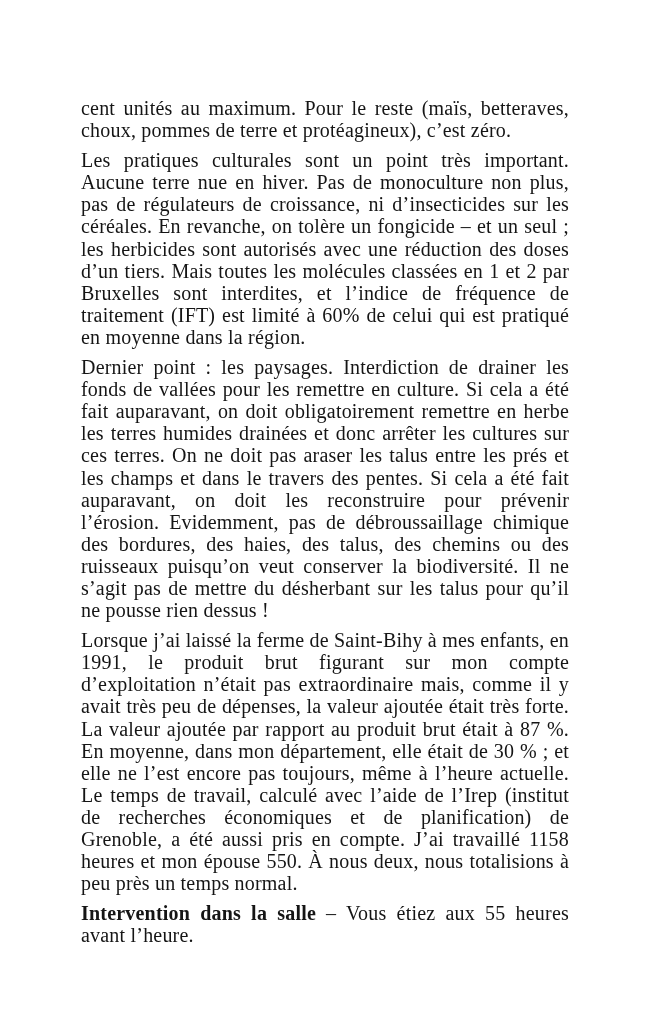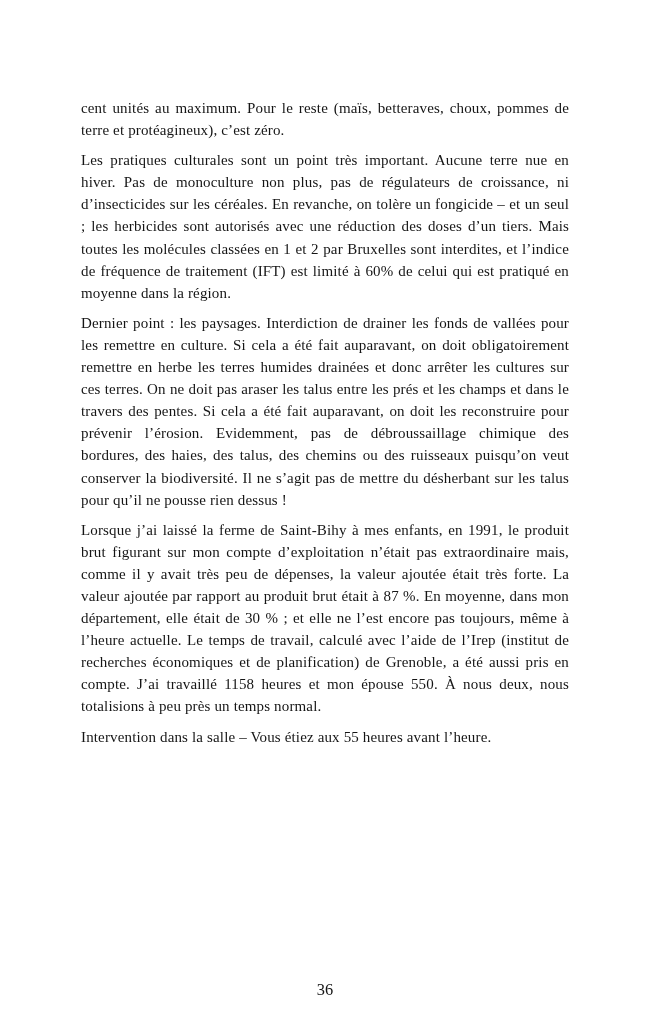--- a/index.html
+++ b/index.html
@@ -35,7 +35,7 @@
 
   p.para {
     margin: 0 0 8px 0;
-    font-size: 15px;
+    font-size: 20px;
     line-height: 22.1px;
     text-align: justify;
     text-justify: inter-word;

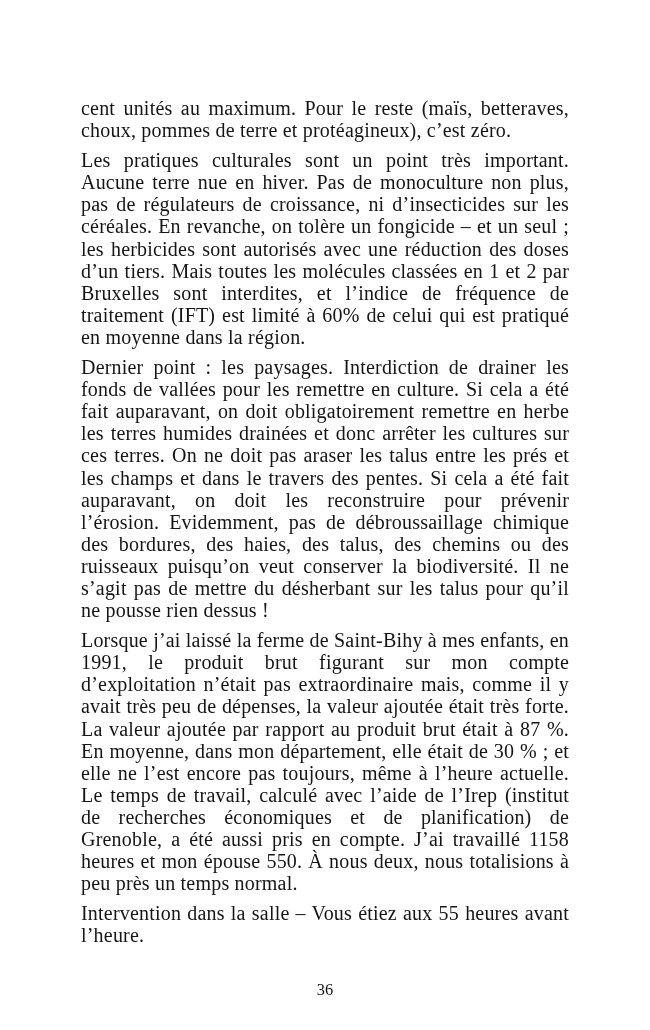--- a/index.html
+++ b/index.html
@@ -51,7 +51,7 @@
 
   
   p.para > .lead {
-    font-weight: normal;
+    font-weight: bold;
   }
 
   #page-number {

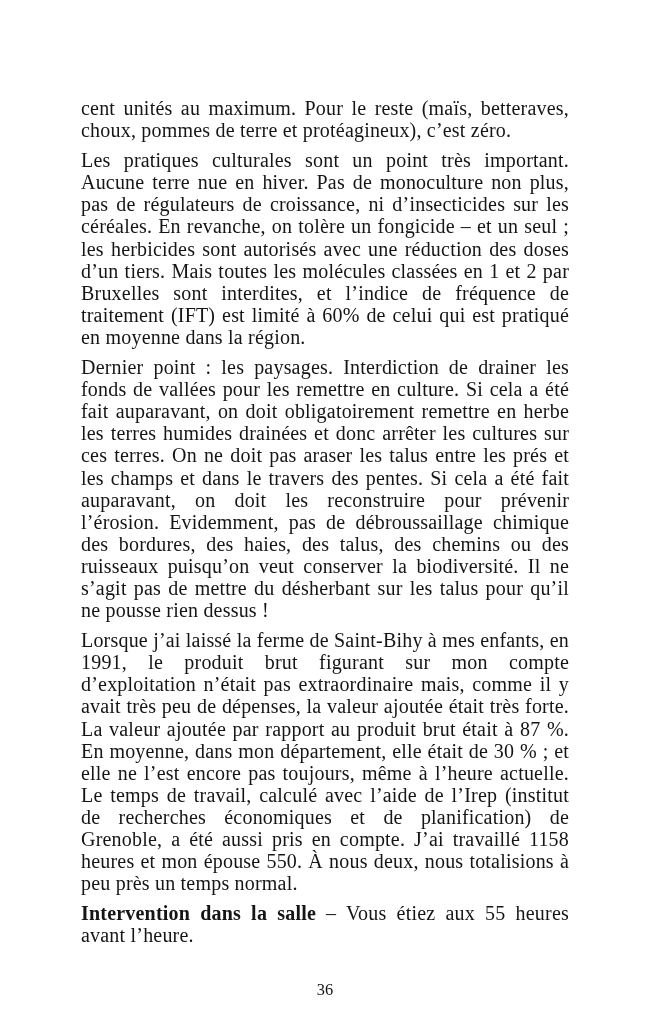--- a/index.html
+++ b/index.html
@@ -86,7 +86,6 @@
 
   </div>
 
-  <div id="page-number">36</div>
 
 </div>
 

